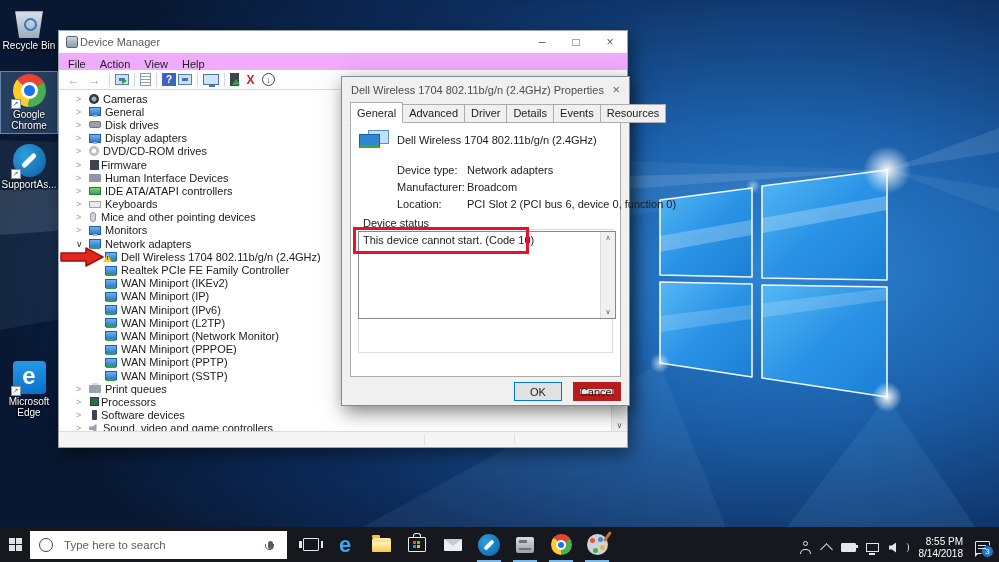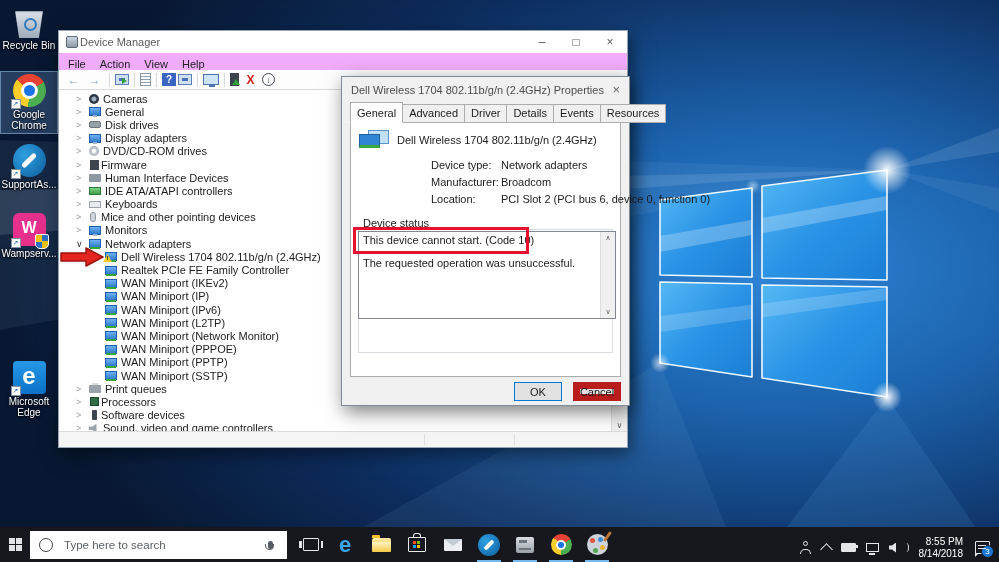--- a/index.html
+++ b/index.html
@@ -148,7 +148,7 @@
     background:#2f86d2;border:1px solid #1c5e9e;border-bottom:3px solid #3aa93f;box-sizing:border-box;}
   #dev-name{position:absolute;left:46px;top:12px;}
   #dlg-fields{position:absolute;left:46px;top:37px;right:6px;}
-  .frow{height:17px;display:flex;align-items:flex-start;margin-left:34px;}
+  .frow{height:17px;display:flex;align-items:flex-end;}
   .flabel{width:70px;flex:none;}
   .fvalue{white-space:nowrap;}
   #status-group{position:absolute;left:7px;top:107px;right:7px;height:124px;

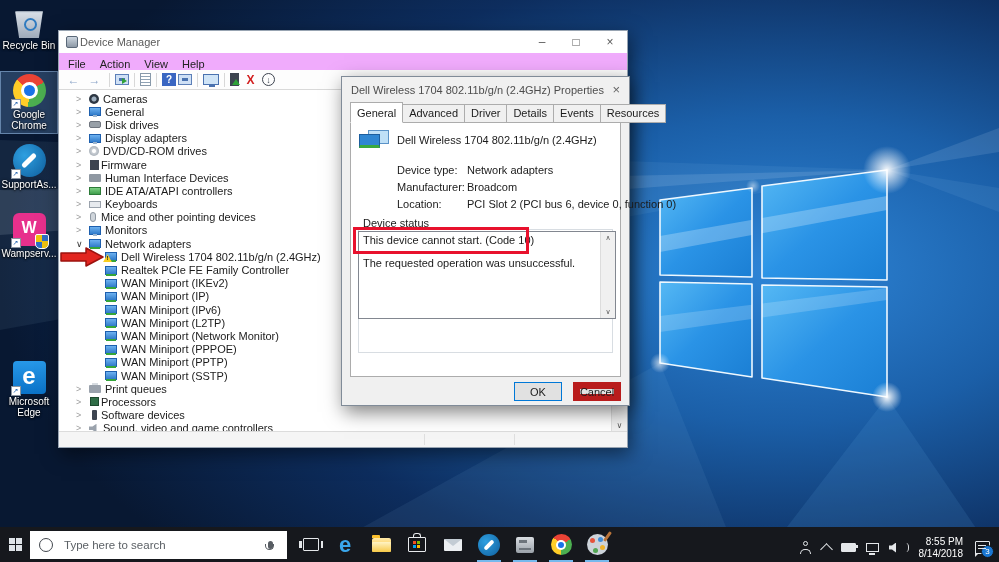--- a/index.html
+++ b/index.html
@@ -317,12 +317,6 @@
         </div>
         <div class="di-label">SupportAs...</div>
       </div>
-      <div class="di-item" style="top: 211px;">
-        <div class="di-img di-wampserver">
-          <span class="shortcut">↗</span>
-        </div>
-        <div class="di-label">Wampserv...</div>
-      </div>
       <div class="di-item" style="top: 359px;">
         <div class="di-img di-microsoft-edge">
           <span class="shortcut">↗</span>

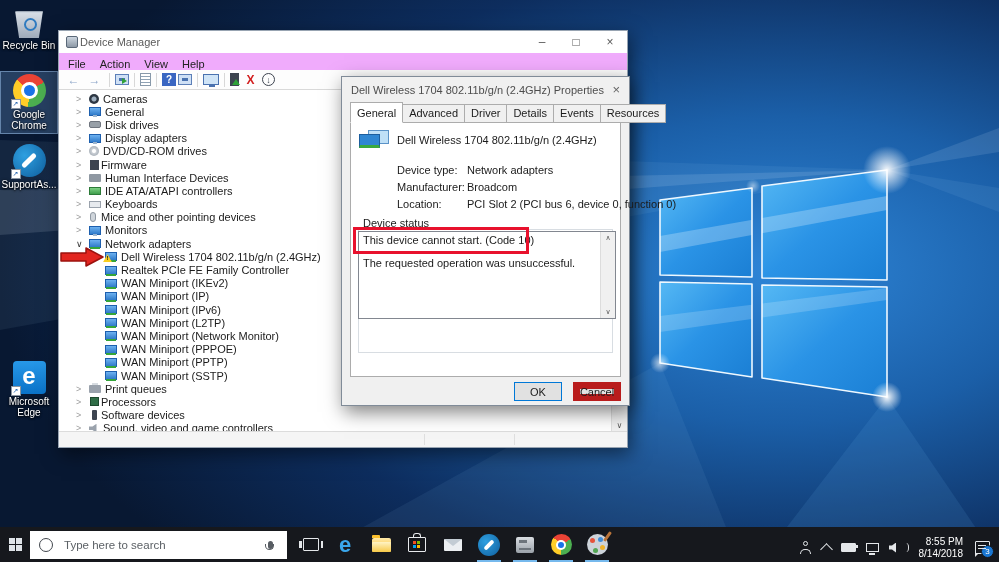--- a/index.html
+++ b/index.html
@@ -532,7 +532,6 @@
         <div id="status-text">
             <div class="sline">This device cannot start. (Code 10)</div>
             <div class="sline"></div>
-            <div class="sline">The requested operation was unsuccessful.</div>
           </div>
         <div id="status-scroll">
           <span>∧</span>

